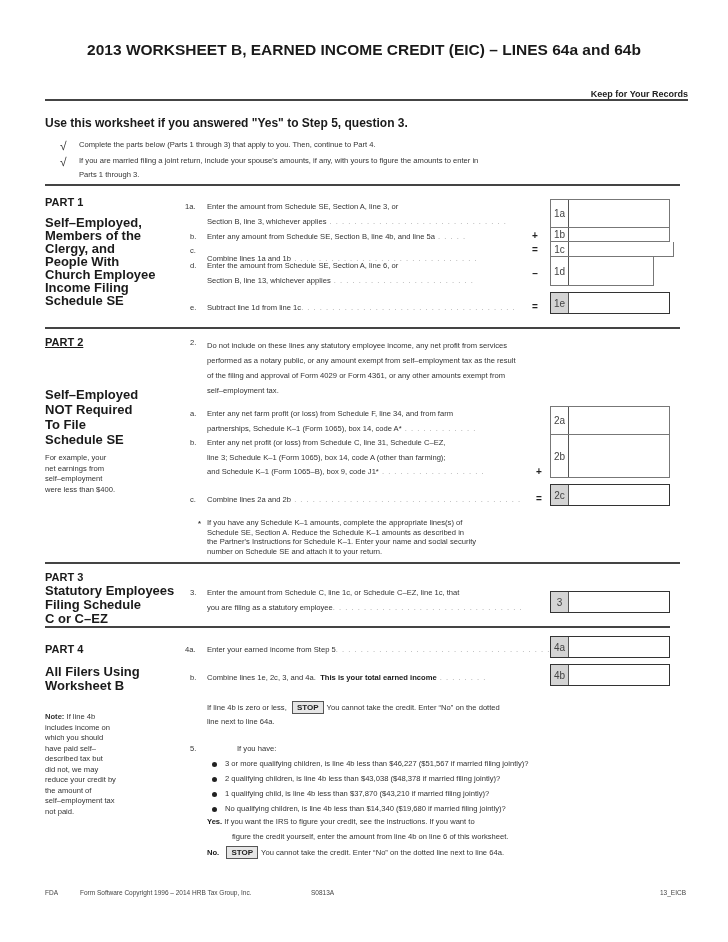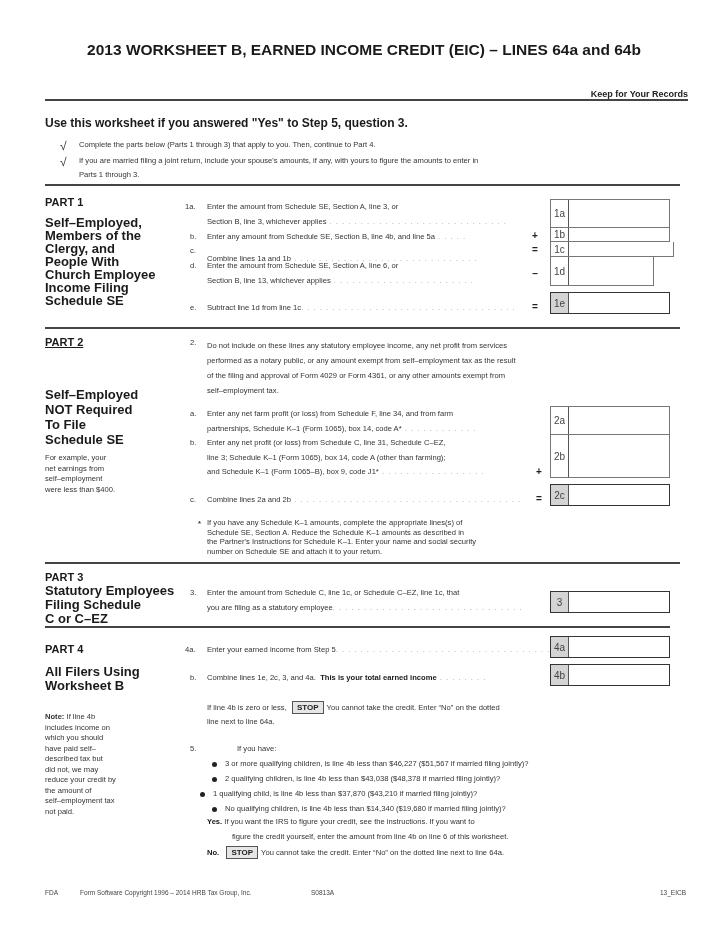--- a/index.html
+++ b/index.html
@@ -200,7 +200,7 @@
 
 <div class="abs lbl" style="left:212px;top:759px;"><span class="bullet"></span><span>3 or more qualifying children, is line 4b less than $46,227 ($51,567 if married filing jointly)?</span></div>
 <div class="abs lbl" style="left:212px;top:774px;"><span class="bullet"></span><span>2 qualifying children, is line 4b less than $43,038 ($48,378 if married filing jointly)?</span></div>
-<div class="abs lbl" style="left:200px;top:789px;"><span class="bullet"></span><span>1 qualifying child, is line 4b less than $37,870 ($43,210 if married filing jointly)?</span></div>
+<div class="abs lbl" style="left:212px;top:789px;"><span class="bullet"></span><span>1 qualifying child, is line 4b less than $37,870 ($43,210 if married filing jointly)?</span></div>
 <div class="abs lbl" style="left:212px;top:804px;"><span class="bullet"></span><span>No qualifying children, is line 4b less than $14,340 ($19,680 if married filing jointly)?</span></div>
 
 <div class="abs lbl" style="left:207px;top:817px;"><b style="color:#1a1a1a;">Yes.</b> <span>If you want the IRS to figure your credit, see the instructions. If you want to</span></div>

